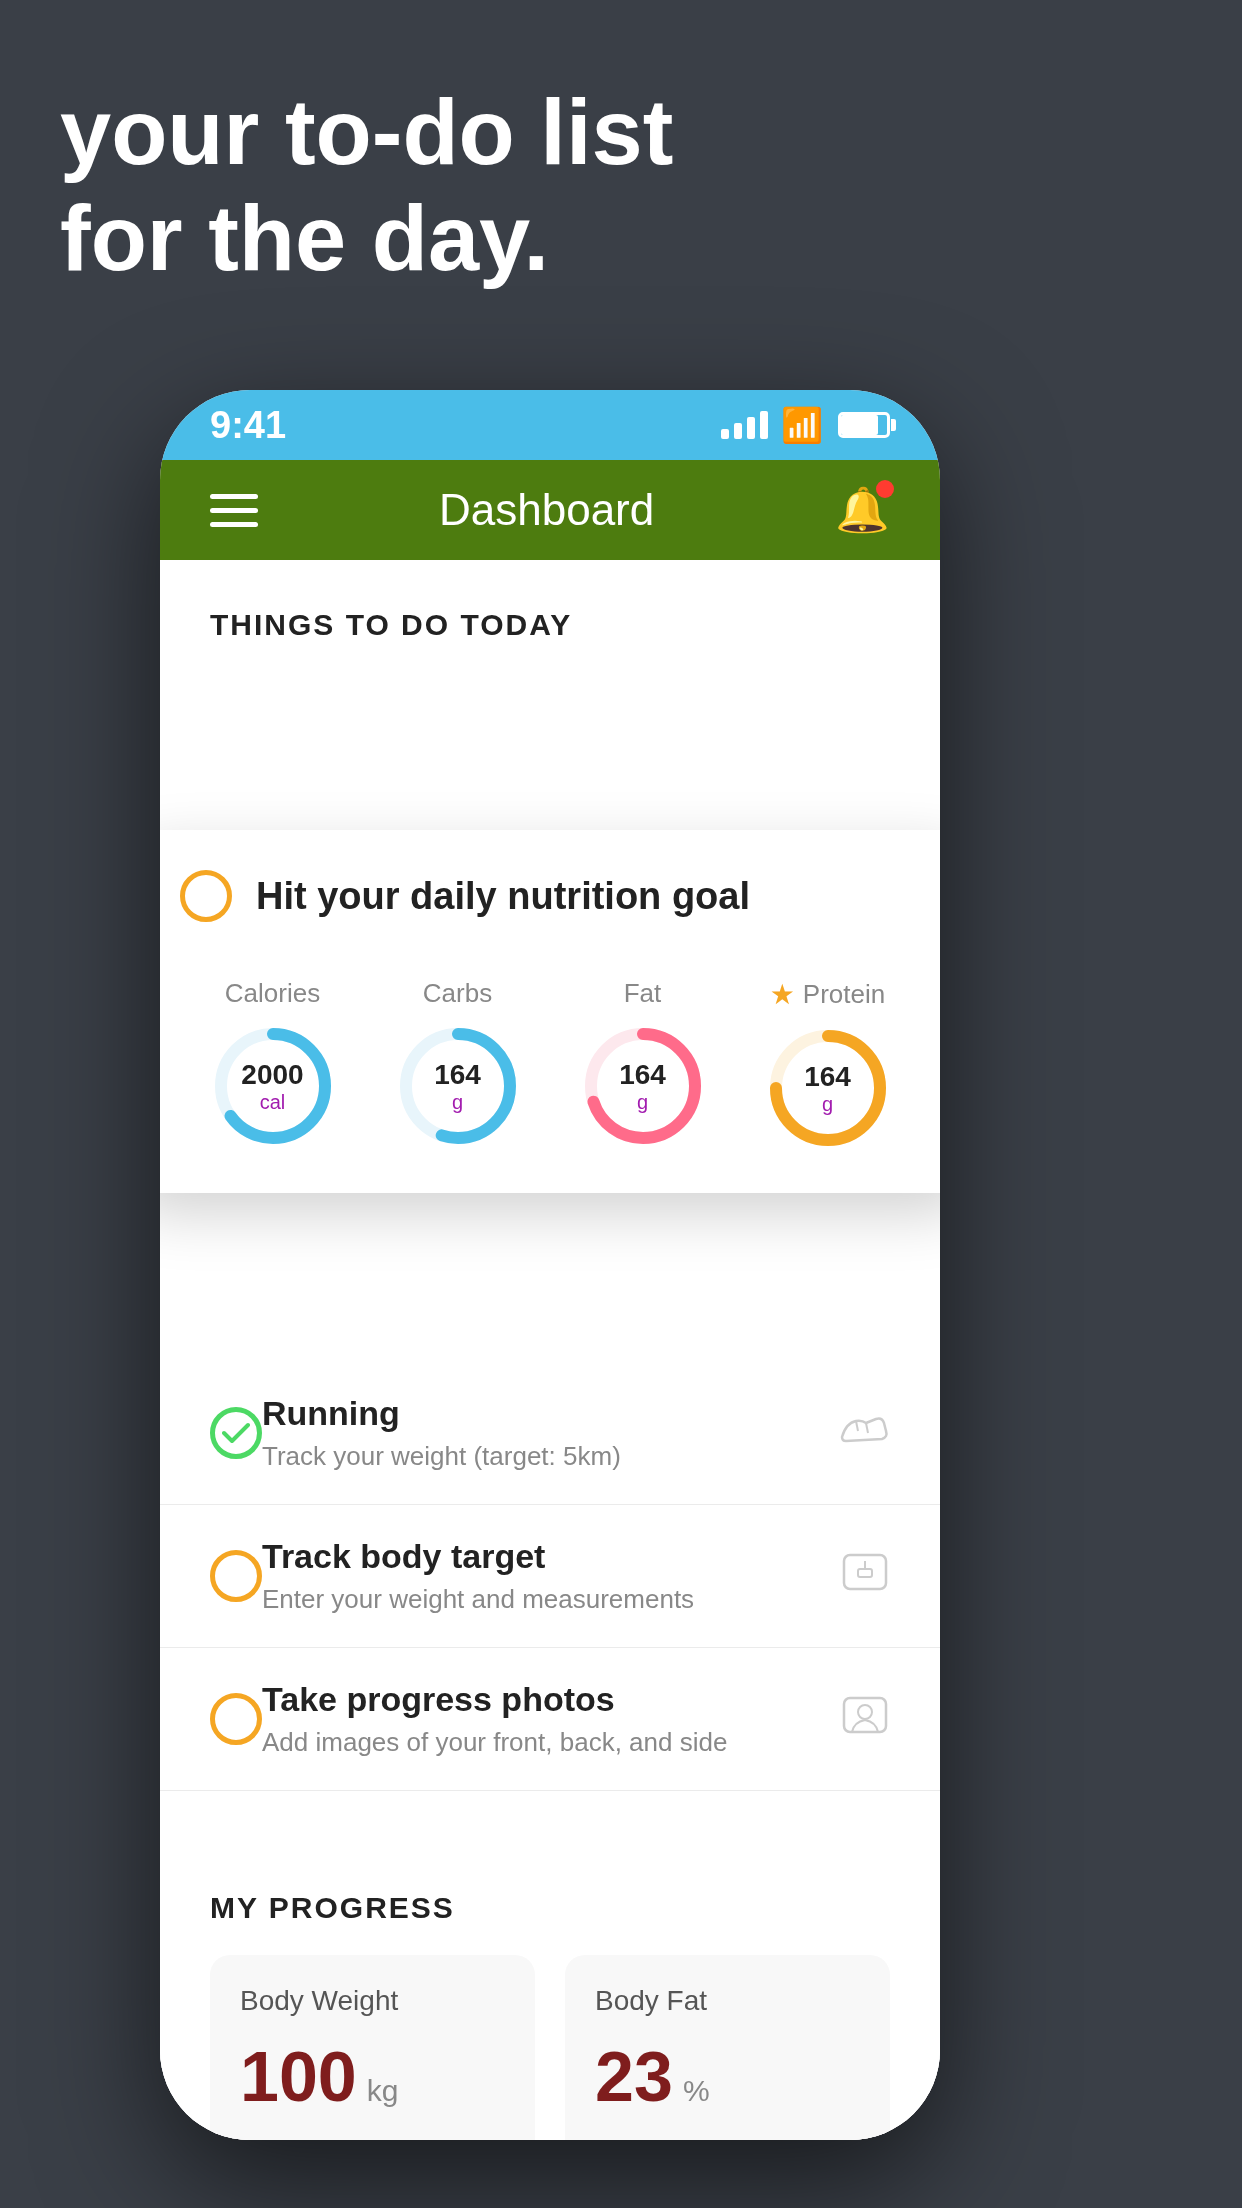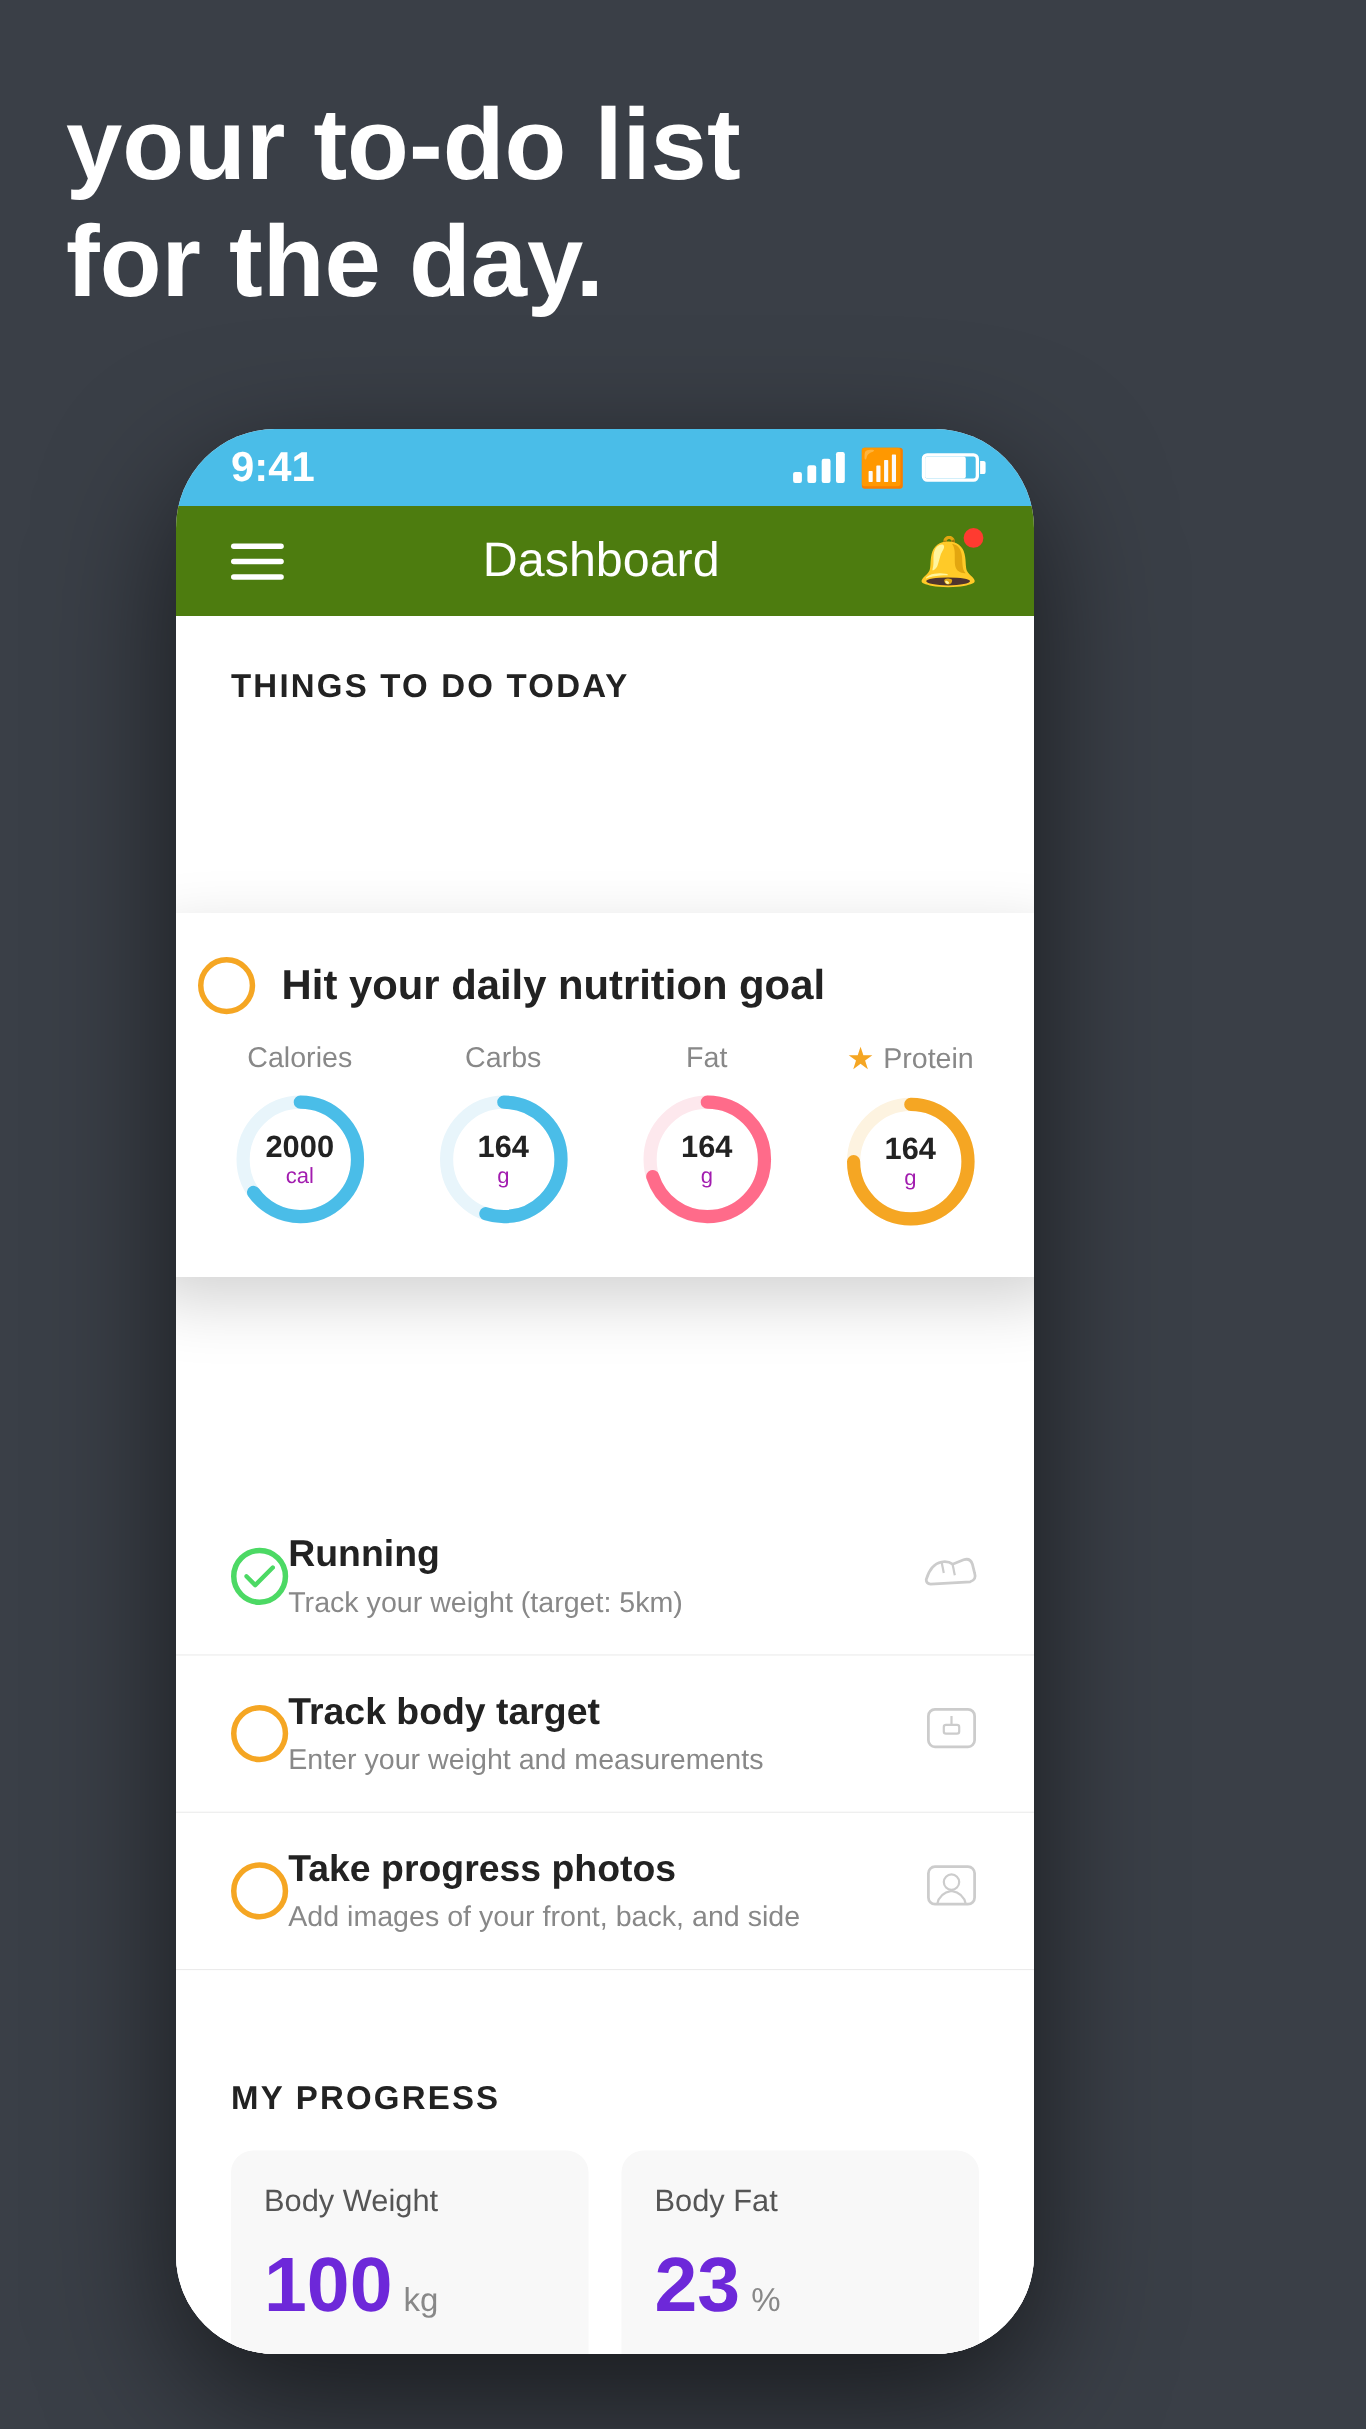--- a/index.html
+++ b/index.html
@@ -165,7 +165,7 @@
       display: flex;
       align-items: center;
       gap: 24px;
-      margin-bottom: 24px;
+      margin-bottom: 56px;
     }
     .circle-checkbox-yellow {
       width: 52px;

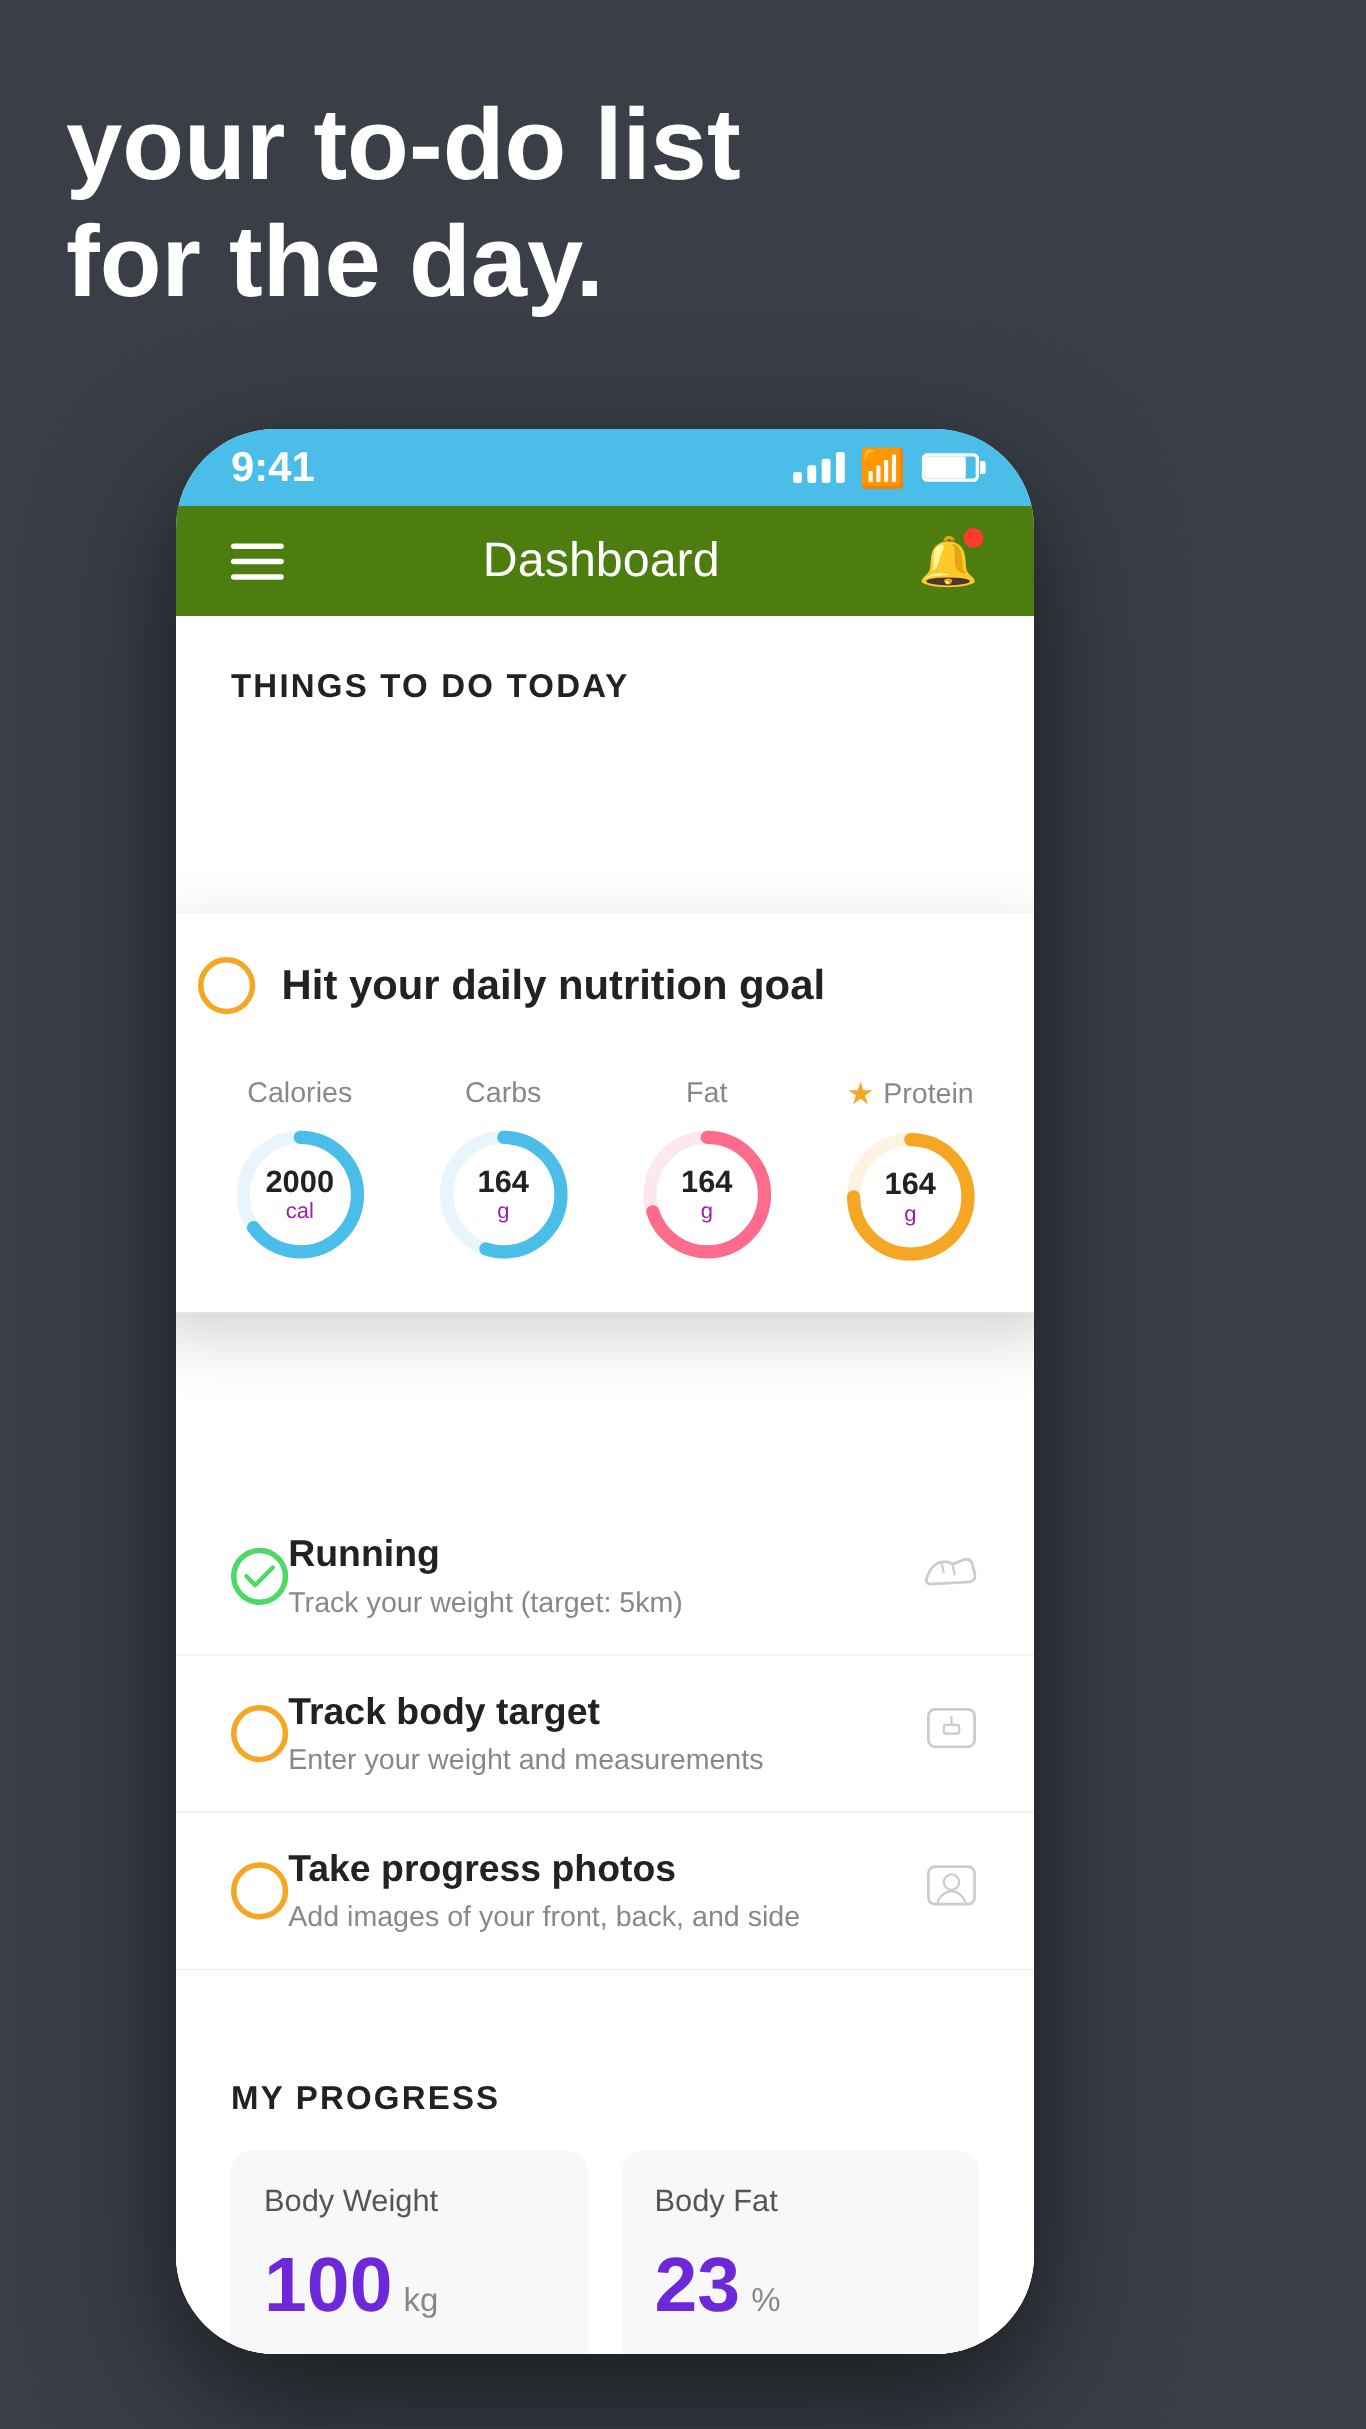--- a/index.html
+++ b/index.html
@@ -317,7 +317,7 @@
     .progress-number {
       font-size: 70px;
       font-weight: 700;
-      color: #6d28d9;
+      color: #7f1d1d;
     }
     .progress-unit {
       font-size: 30px;

